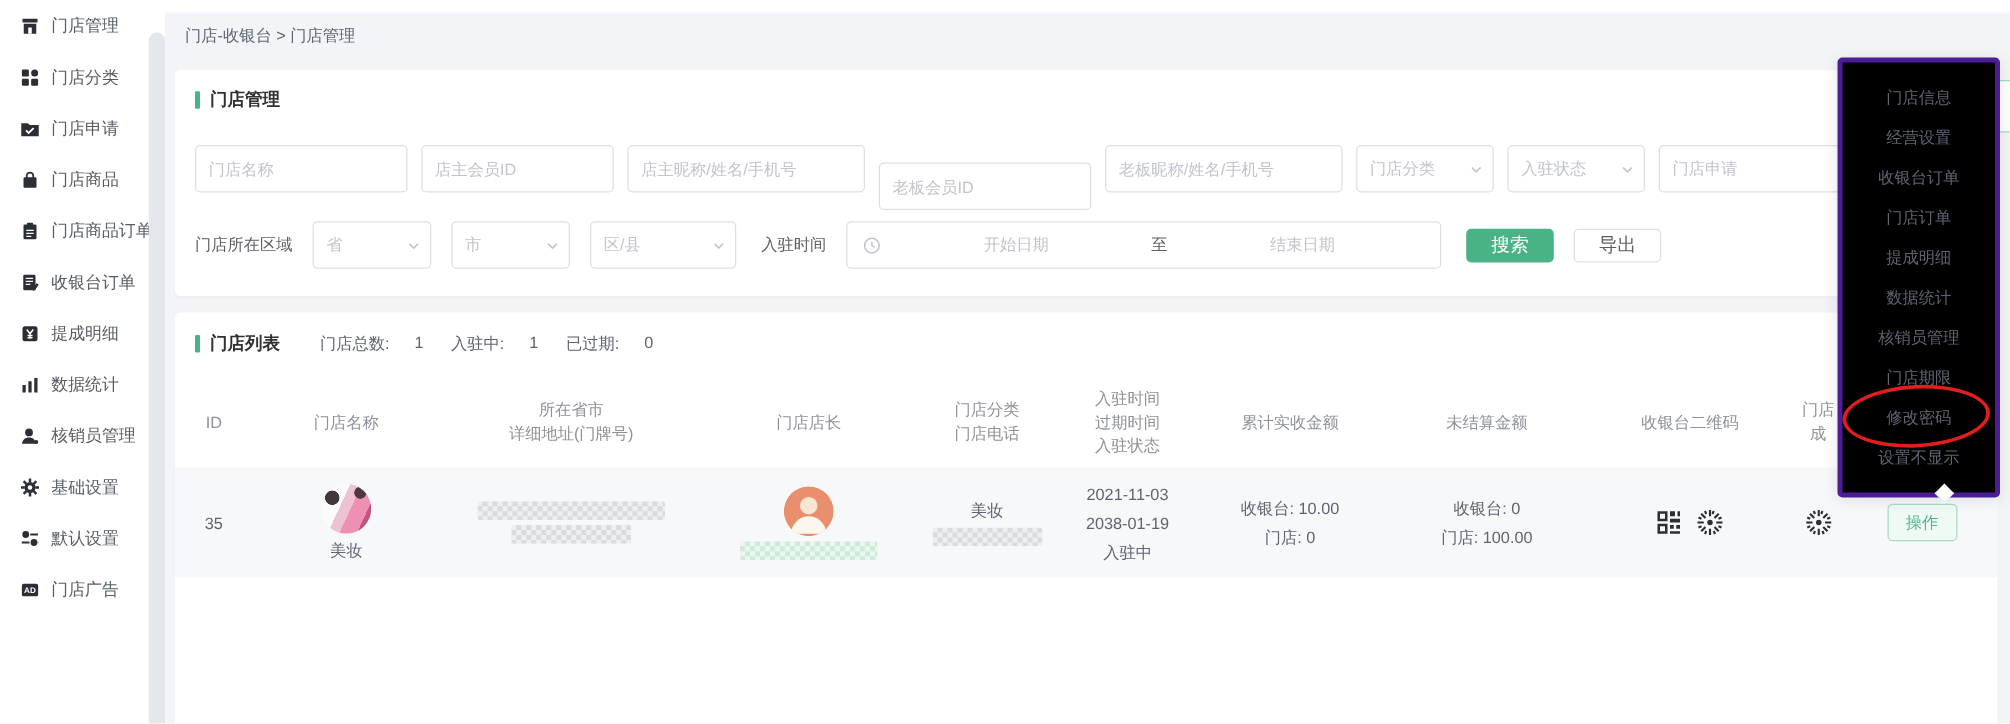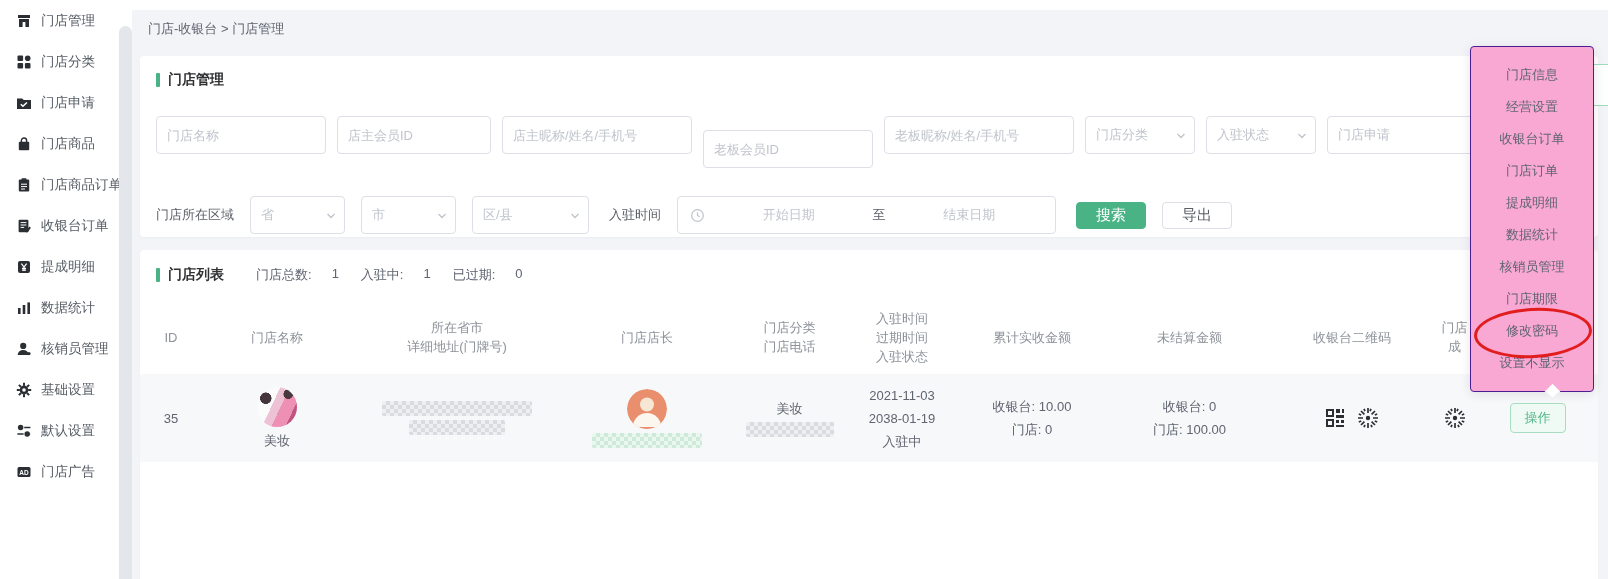--- a/index.html
+++ b/index.html
@@ -76,7 +76,7 @@
   
   .partial-btn{position:absolute;left:1576px;top:64px;width:44px;height:40px;background:#fdfffe;
                border:1px solid #9fdcbc;border-radius:4px;z-index:4;}
-  .popup{position:absolute;left:1470px;top:46px;width:122px;background:#f9a8d4;border:1px solid #4c1d95;
+  .popup{position:absolute;left:1470px;top:46px;width:122px;background:#000000;border:4px solid #4c1d95;
          border-radius:4px;box-shadow:0 2px 12px rgba(0,0,0,.1);z-index:6;padding:12px 0;}
   .popup::after{content:"";position:absolute;left:76px;bottom:-6px;width:10px;height:10px;background:#fff;
          transform:rotate(45deg);border-right:1px solid #ebeef5;border-bottom:1px solid #ebeef5;}

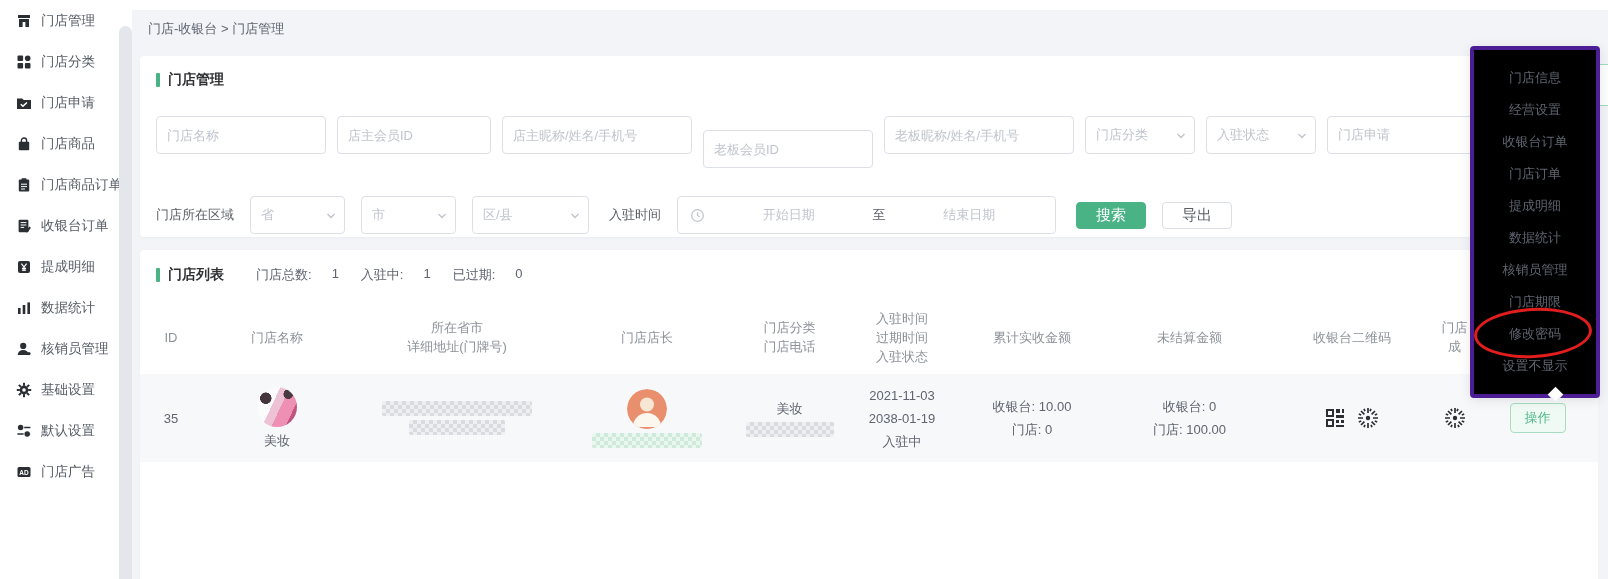--- a/index.html
+++ b/index.html
@@ -33,7 +33,7 @@
   
   .frow{display:flex;align-items:center;gap:11px;padding-left:16px;}
   .frow1{margin-top:13px;}
-  .frow2{margin-top:28px;gap:16px;}
+  .frow2{margin-top:9px;gap:16px;}
   .inp{height:38px;border:1px solid #dcdfe6;border-radius:4px;background:#fff;box-sizing:border-box;
        padding:0 10px;font-size:13px;color:#606266;font-family:inherit;outline:none;}
   .inp::placeholder{color:#c0c4cc;}

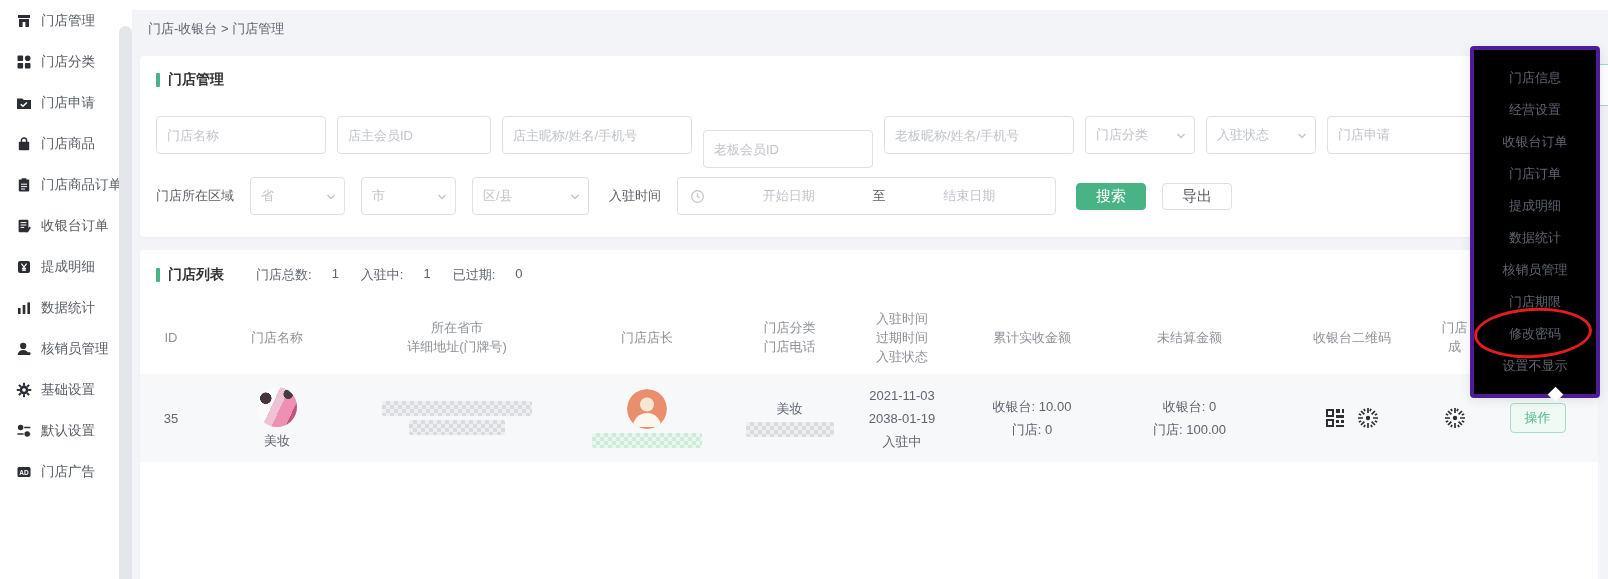--- a/index.html
+++ b/index.html
@@ -43,7 +43,7 @@
   .sel .caret{position:absolute;right:7px;top:13px;}
   .flabel{color:#5a5f66;font-size:13px;white-space:nowrap;}
   .range{height:38px;border:1px solid #dcdfe6;border-radius:4px;box-sizing:border-box;display:flex;
-         align-items:center;padding:0 12px;gap:10px;width:379px;background:#fff;cursor:pointer;}
+         align-items:center;padding:0 12px;gap:10px;width:476px;background:#fff;cursor:pointer;}
   .range .ph{color:#c0c4cc;}
   .range .start{flex:1;text-align:center;}
   .range .to{color:#5a5f66;}

